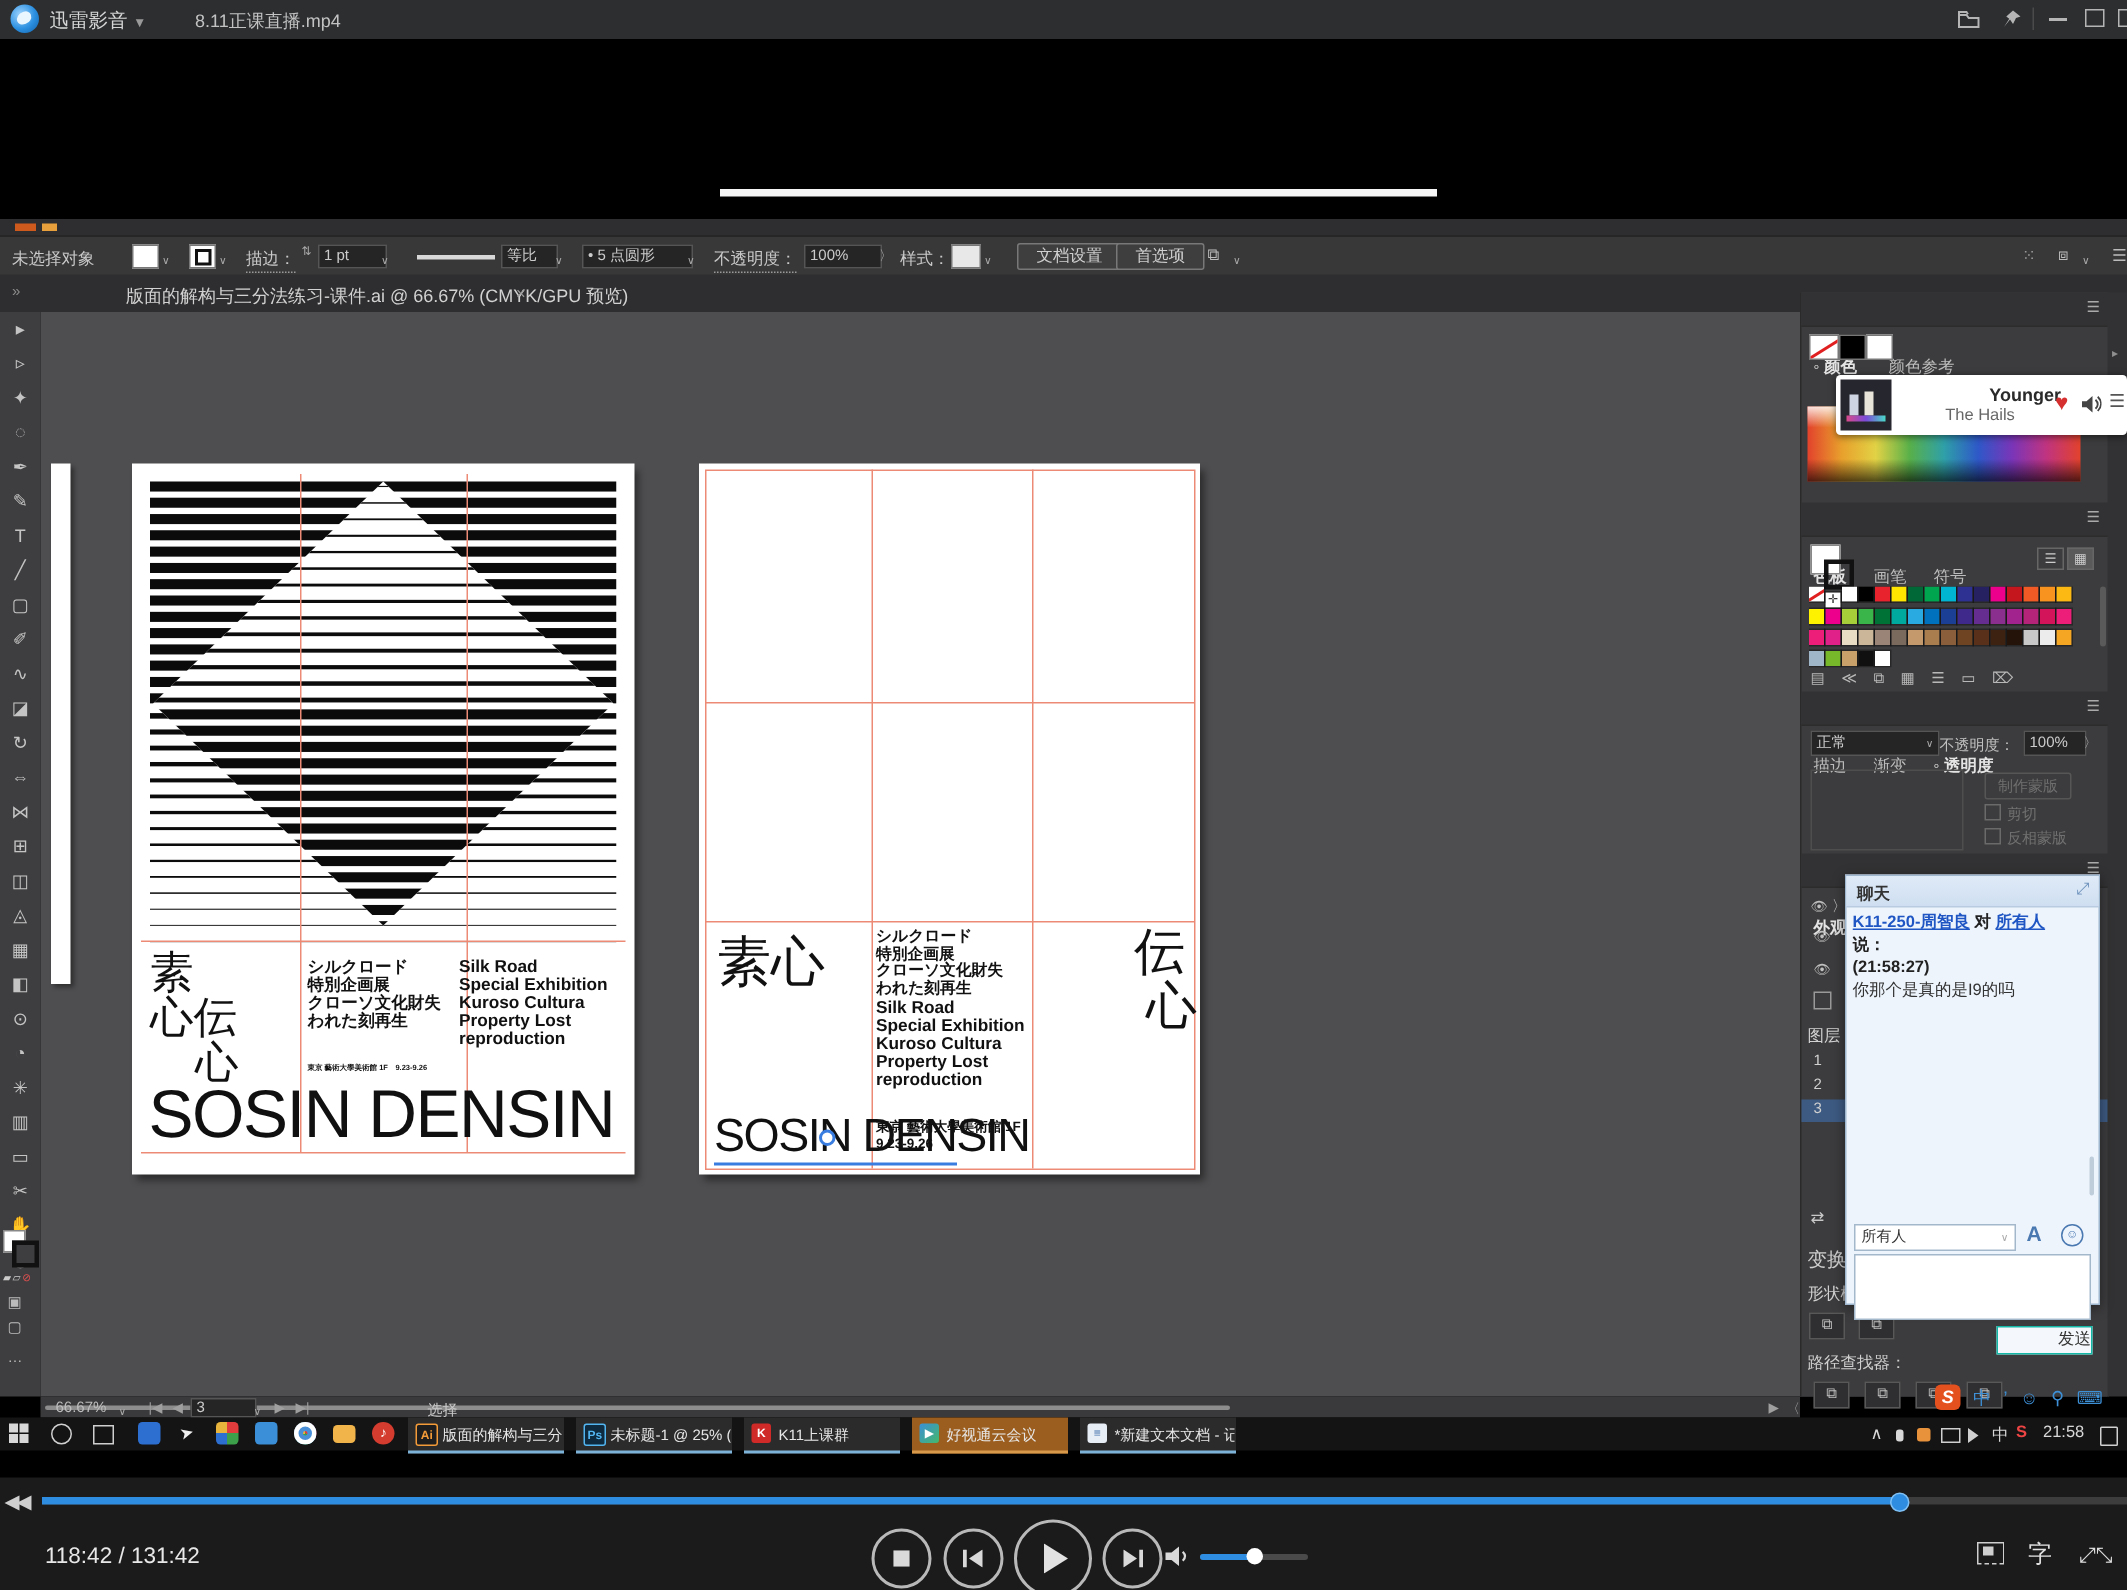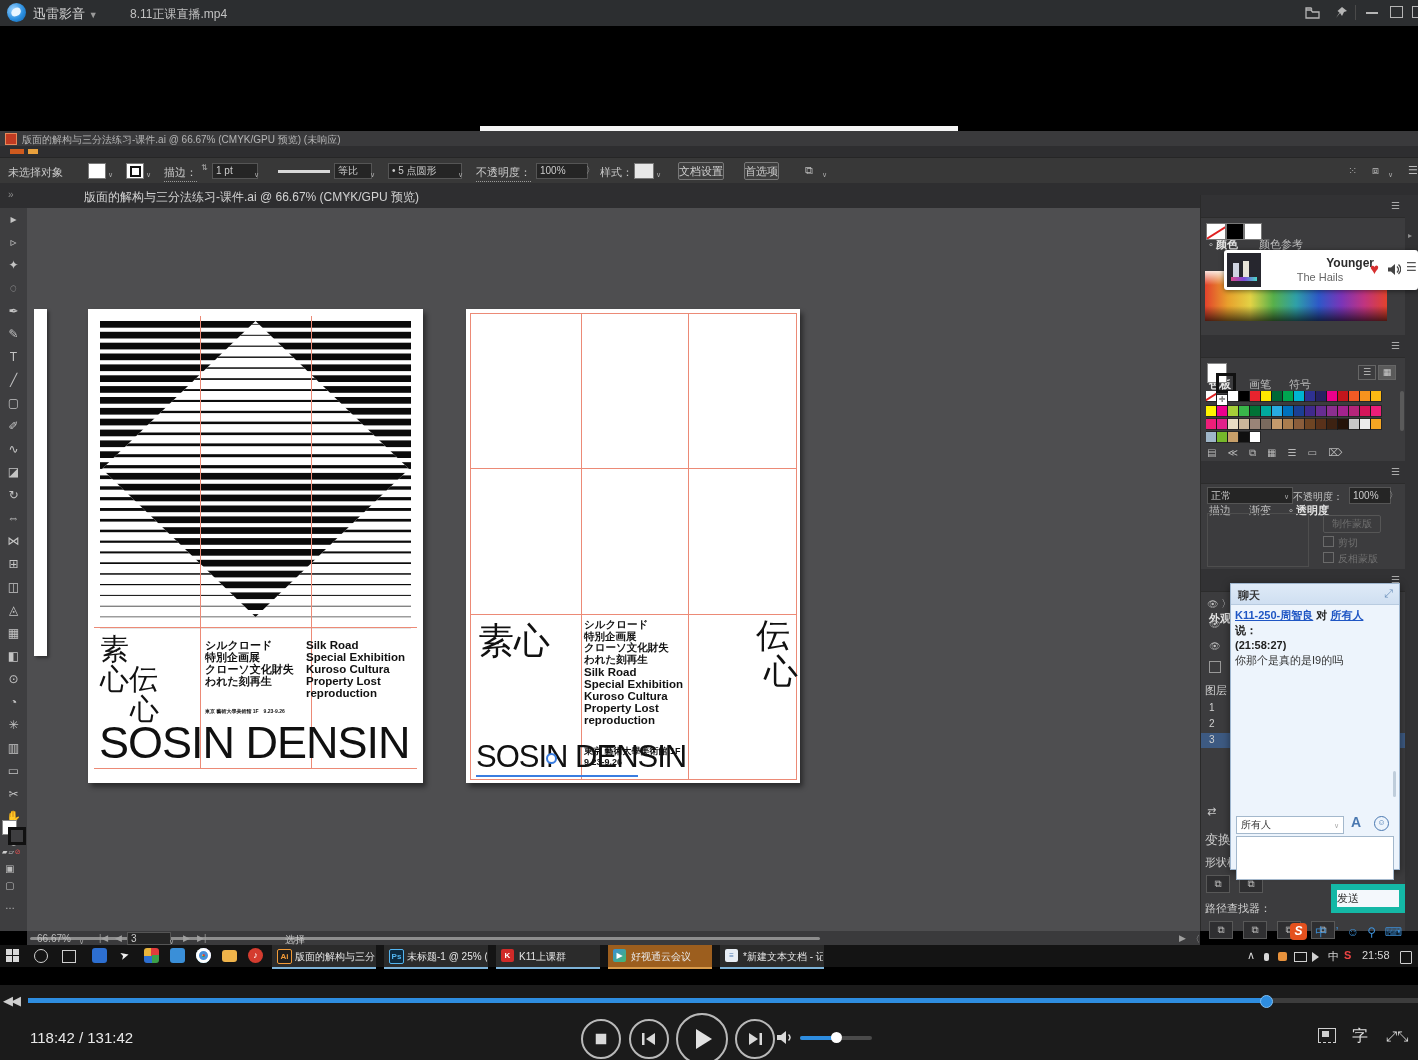--- a/index.html
+++ b/index.html
@@ -175,10 +175,6 @@
 
     <div class="abs white-strip"></div>
 
-    <div class="abs ai-title">
-      <div class="abs ai-title-ico"></div>
-      <div class="abs ai-title-txt">版面的解构与三分法练习-课件.ai @ 66.67% (CMYK/GPU 预览)  (未响应)</div>
-    </div>
     <div class="abs ai-menu">
       <div class="abs ai-menu-m1"></div>
       <div class="abs ai-menu-m2"></div>

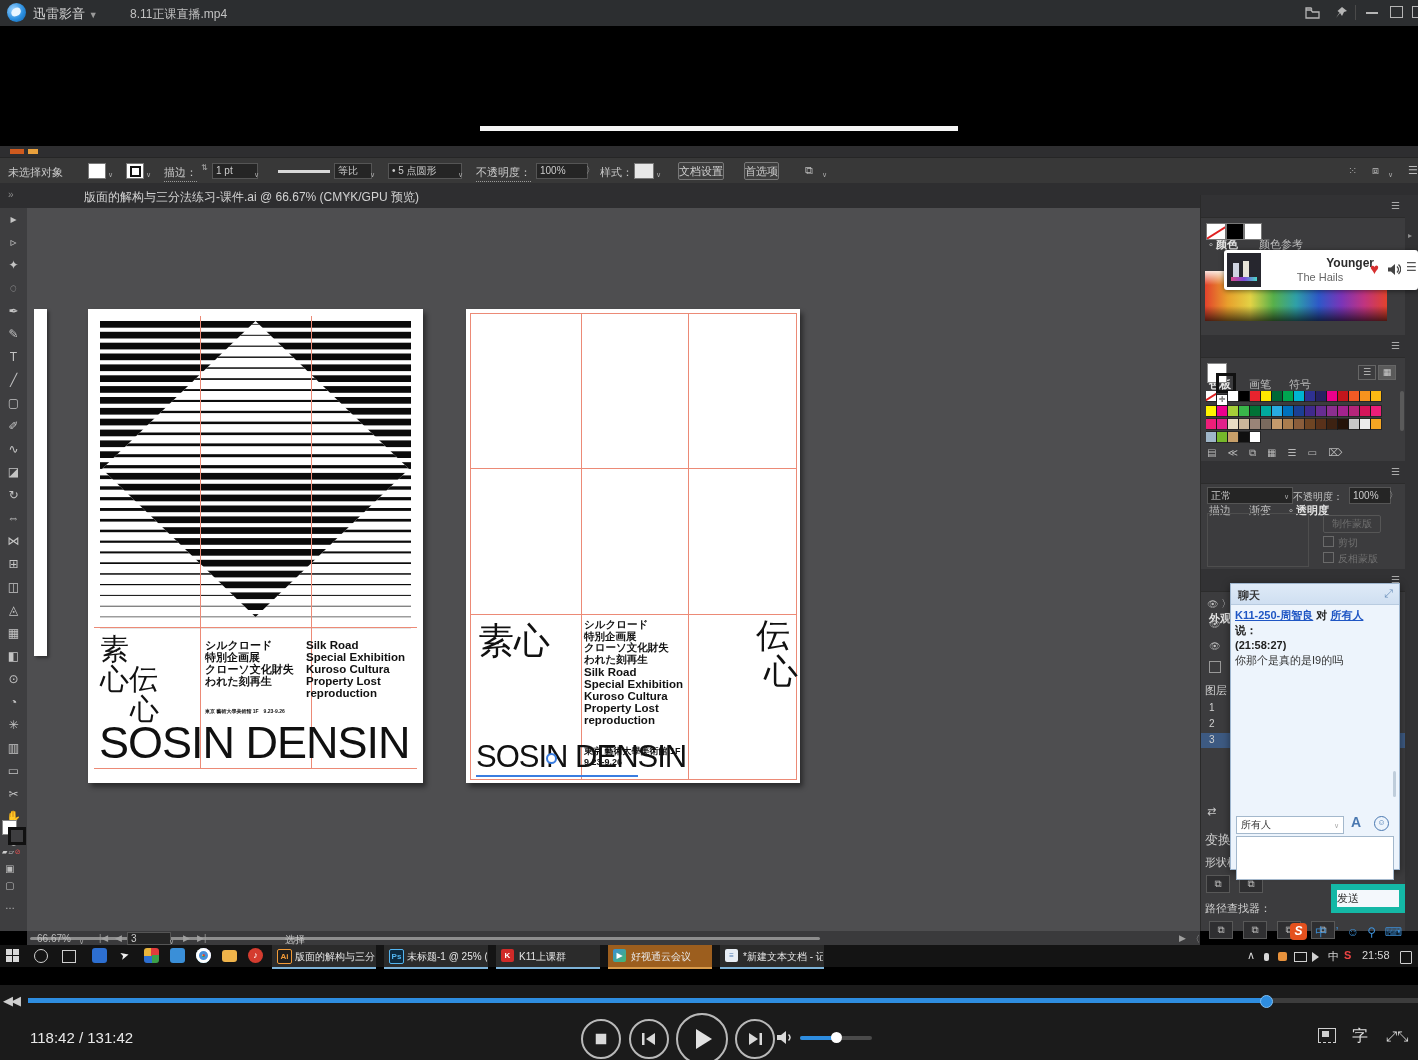--- a/index.html
+++ b/index.html
@@ -41,7 +41,7 @@
   .inbox{background:#252525;border:1px solid #555;color:#ccc;font-size:10px;line-height:14px;padding:0 3px;height:14px;top:5px;}
   .chev::after{content:"∨";font-size:7px;color:#aaa;}
   .swbox{top:5px;width:16px;height:14px;border:1px solid #777;background:#fff;}
-  .btn{top:4px;height:16px;line-height:16px;border:1px solid #787878;border-radius:2px;padding:0 0;color:#cfcfcf;font-size:11px;background:#3e3e3e;}
+  .btn{top:4px;height:16px;line-height:16px;border:1px solid #787878;border-radius:2px;padding:0 12px;color:#cfcfcf;font-size:11px;background:#3e3e3e;}
   .stroke-line{top:12px;height:3px;background:#d8d8d8;}
 
   .tabbar{left:0;top:157px;width:1418px;height:25px;background:#2e2e30;color:#cfcfcf;}

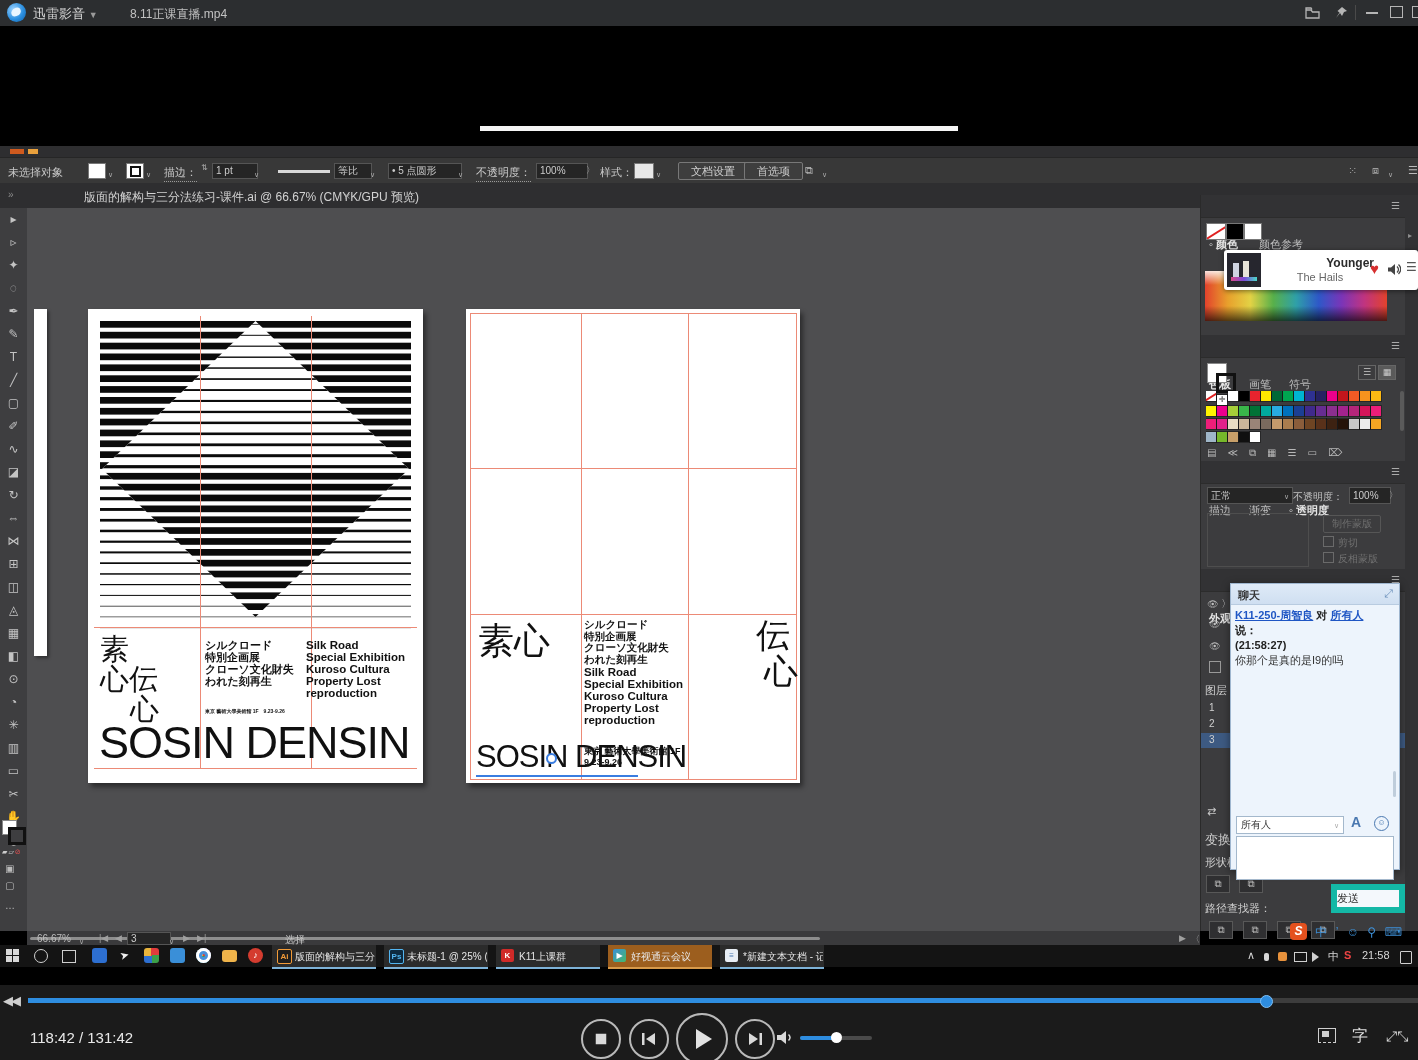--- a/index.html
+++ b/index.html
@@ -113,7 +113,7 @@
   .chat-A{left:115px;top:-2px;font-size:14px;color:#4a78b0;font-weight:bold;}
   .chat-emoji{left:138px;top:0px;width:13px;height:13px;border:1.5px solid #4a78b0;border-radius:50%;color:#4a78b0;font-size:8px;text-align:center;line-height:12px;}
   .chat-input{left:5px;top:252px;width:156px;height:42px;background:#fff;border:1px solid #a4b8cc;}
-  .chat-send{left:100px;top:300px;width:62px;height:17px;background:#f4f8fc;border:6px solid #14b8a6;text-align:left;line-height:16px;font-size:11px;color:#333;}
+  .chat-send{left:100px;top:300px;width:62px;height:17px;background:#f4f8fc;border:1px solid #14b8a6;text-align:right;line-height:16px;font-size:11px;color:#333;}
 
   
   .sogou{left:1290px;top:897px;height:20px;color:#3d8fd6;font-size:12px;}

